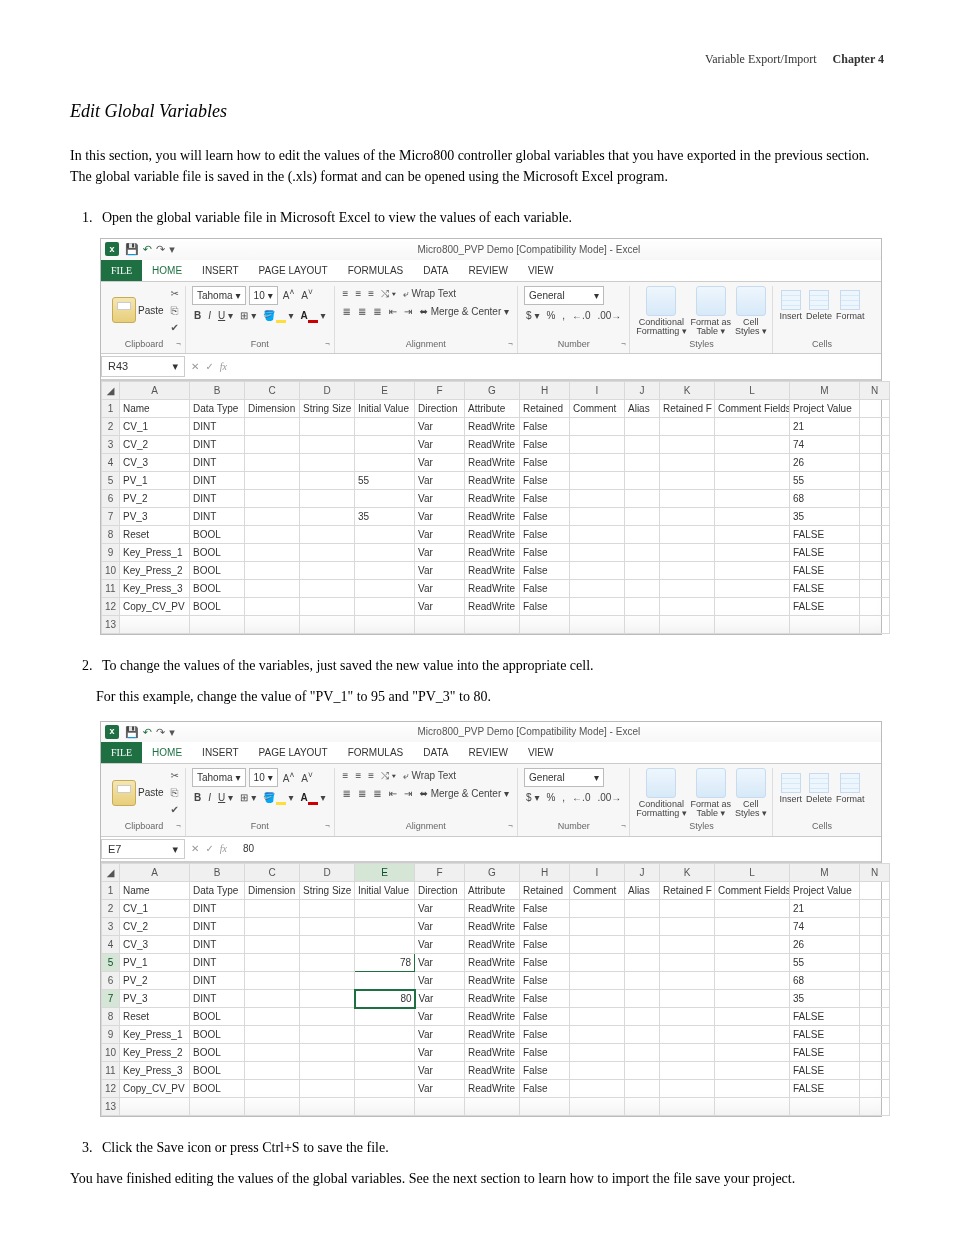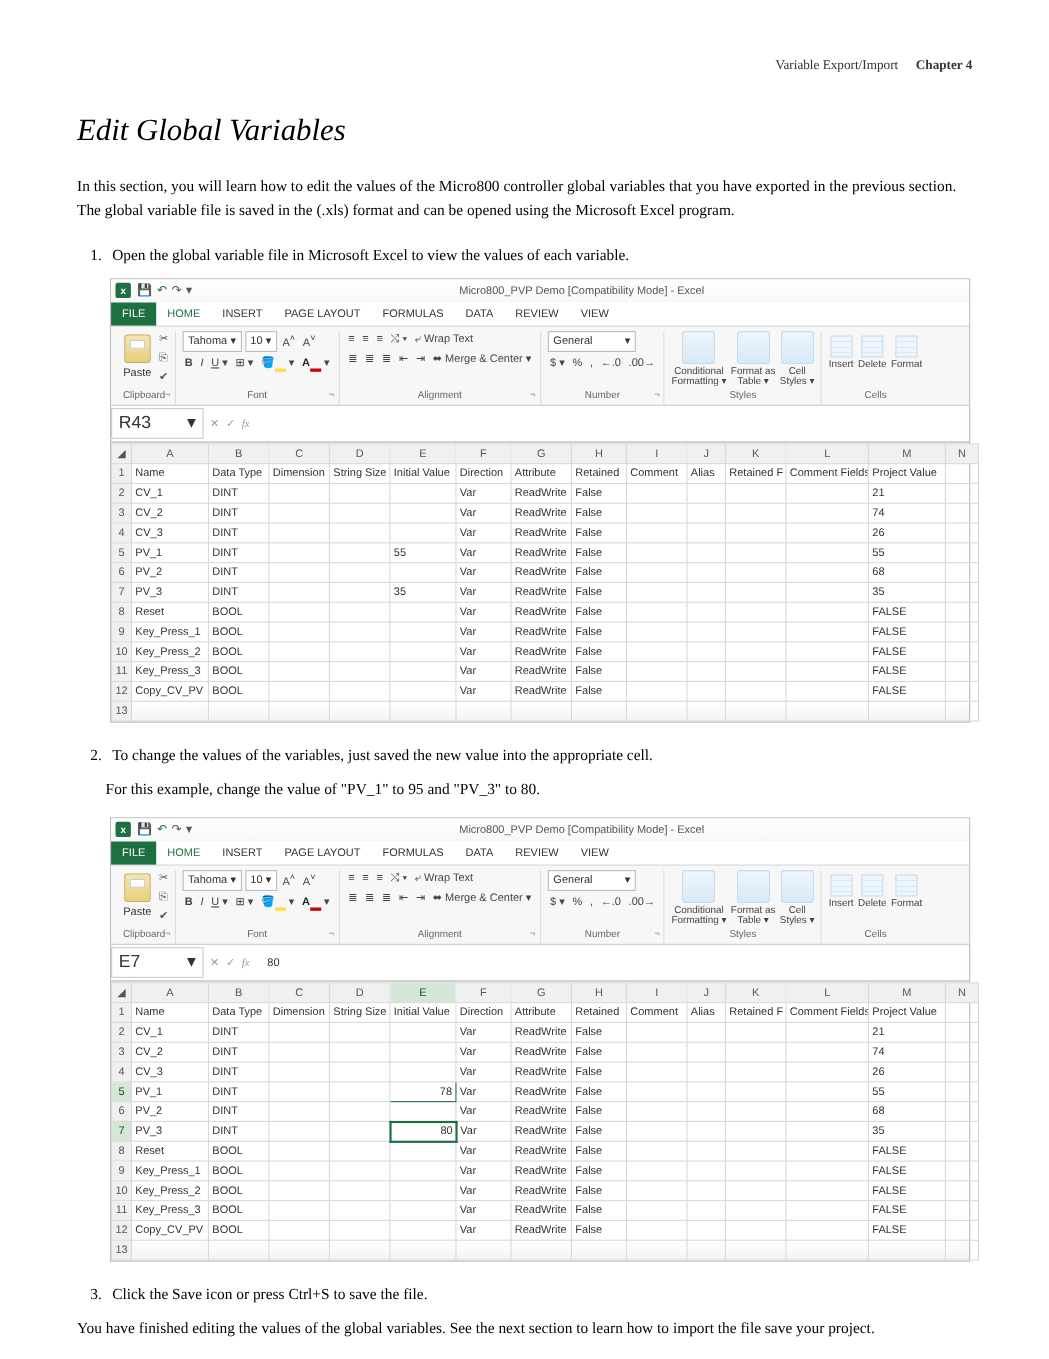--- a/index.html
+++ b/index.html
@@ -24,7 +24,7 @@
   h1.section-title {
     font-style: italic;
     font-weight: normal;
-    font-size: 28px;
+    font-size: 18px;
     margin: 10px 0 20px 0;
   }
   p.body-text {

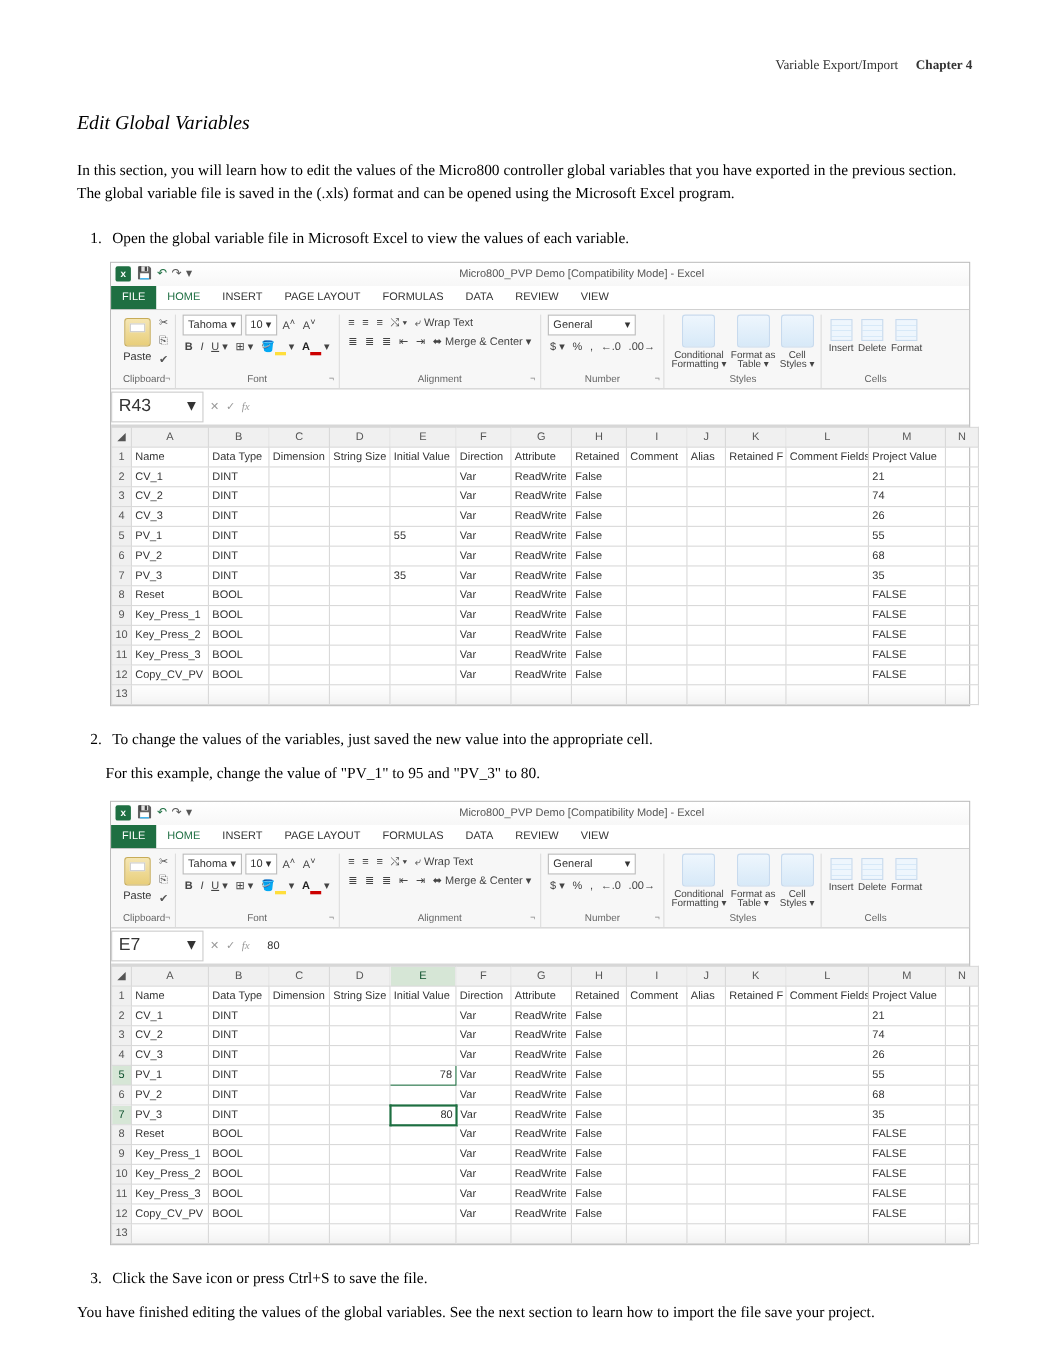--- a/index.html
+++ b/index.html
@@ -100,6 +100,7 @@
   .excel-tab.file {
     background: #1e6f42;
     color: #fff;
+    font-family: Liberation Serif, serif;
   }
   .excel-tab.active {
     color: #1e6f42;

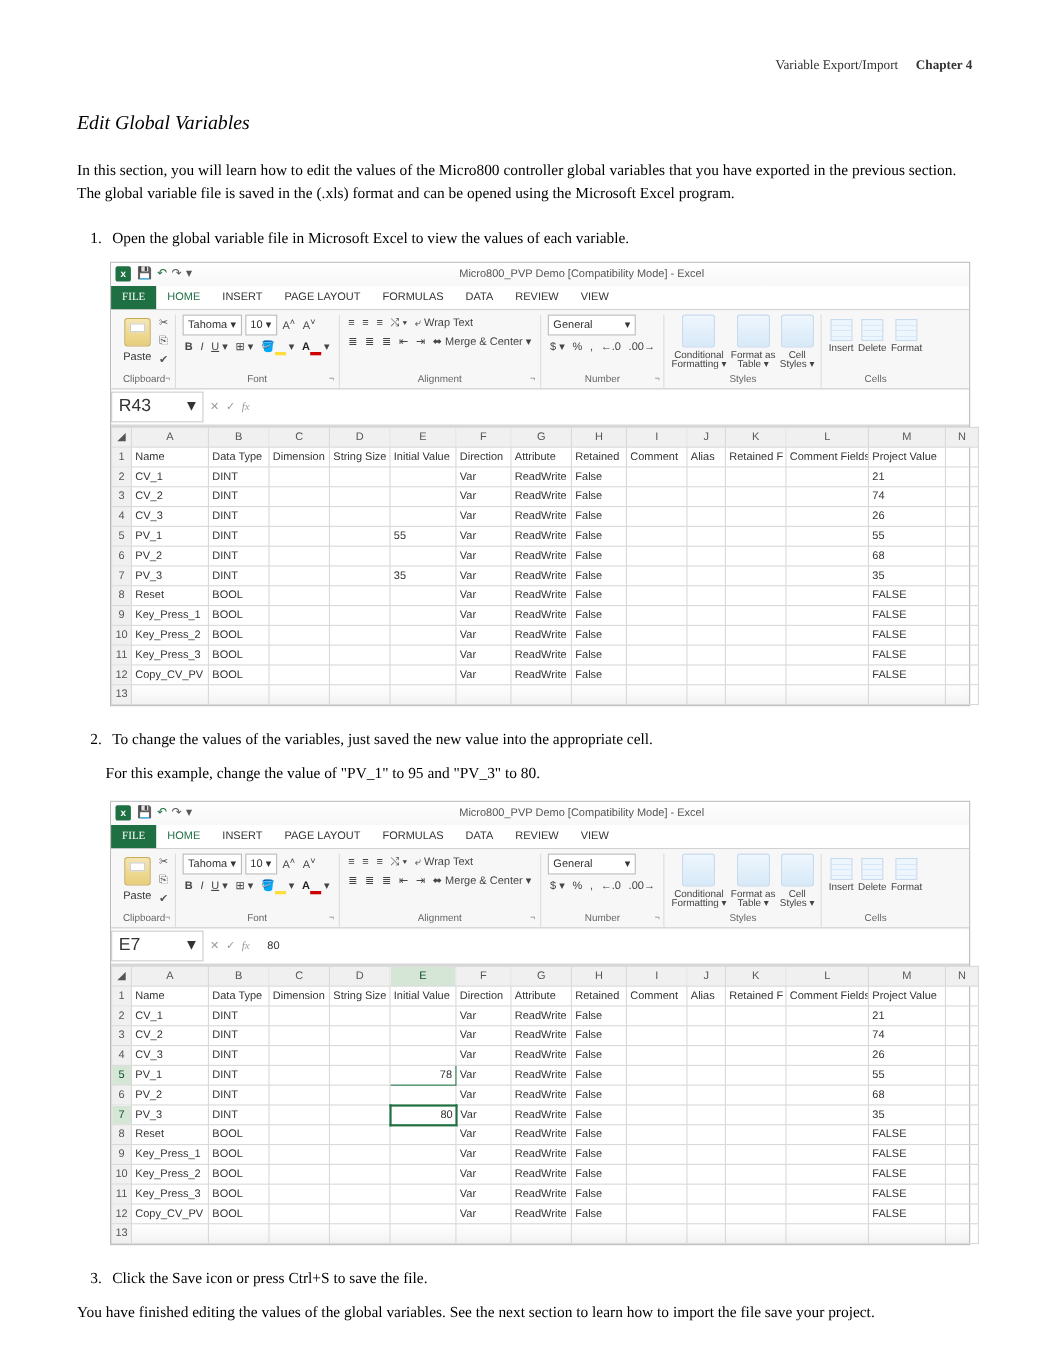--- a/index.html
+++ b/index.html
@@ -144,7 +144,6 @@
   .rg-label.no-launcher::after { content: ""; }
   .paste-big {
     display:flex;
-    flex-direction:column;
     align-items:center;
     gap:2px;
     padding:0 3px;

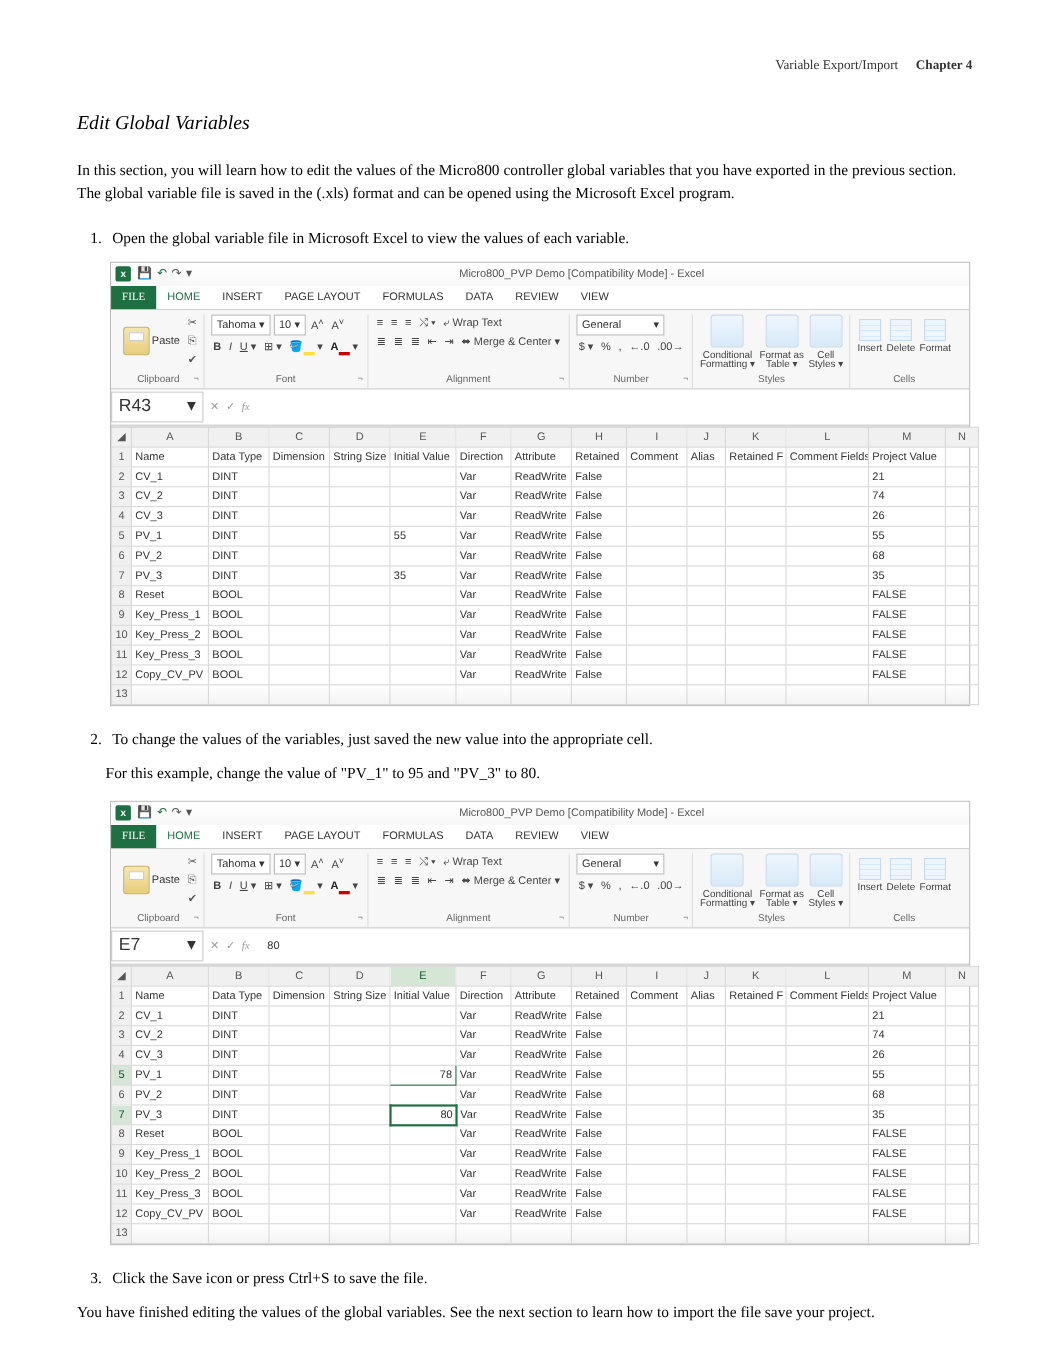--- a/index.html
+++ b/index.html
@@ -201,7 +201,7 @@
     width:70px;
     border:1px solid #ccc;
     padding:1px 6px;
-    font-size:16px;
+    font-size:11px;
     display:flex;
     justify-content:space-between;
   }

